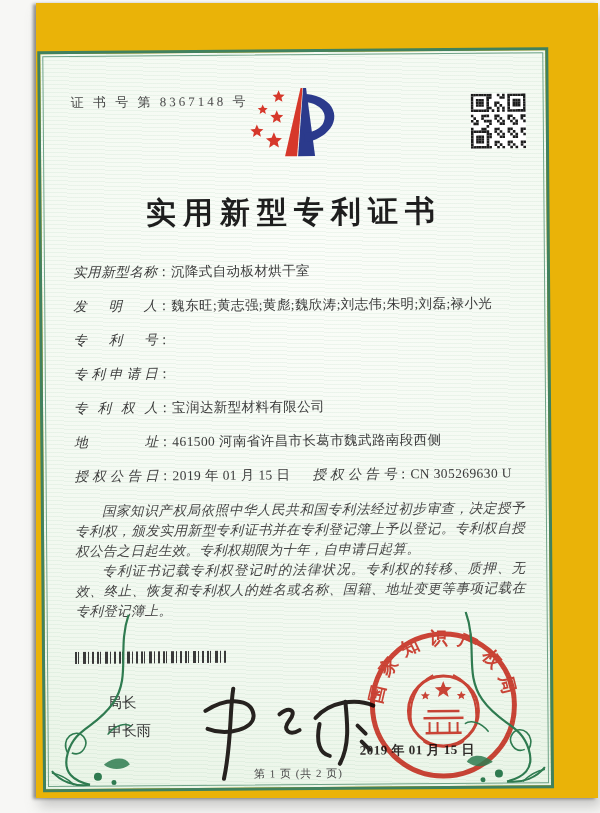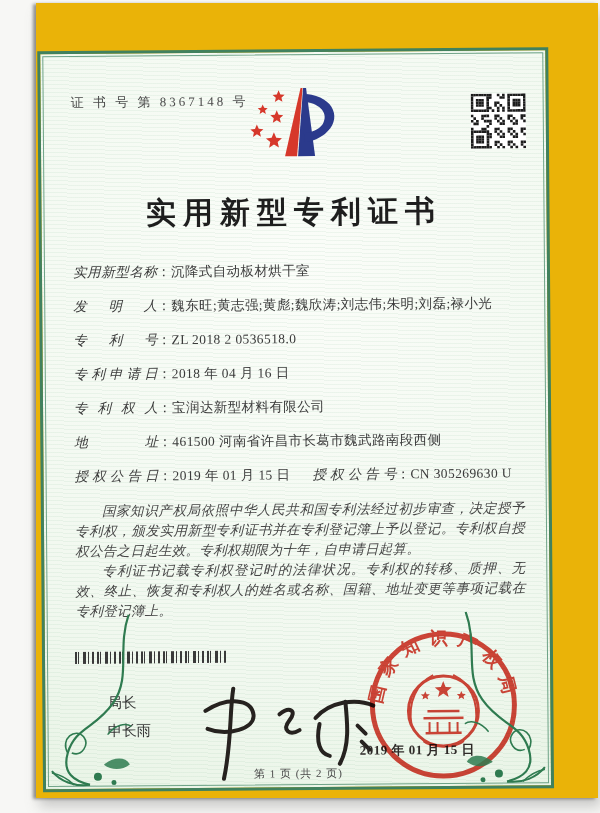--- a/index.html
+++ b/index.html
@@ -303,7 +303,6 @@
         <div class="row">
           <span class="lbl">专利号</span>
             <span class="colon">：</span>
-          <span class="val">ZL 2018 2 0536518.0</span>
         </div>
         <div class="row">
           <span class="lbl">专利申请日</span>

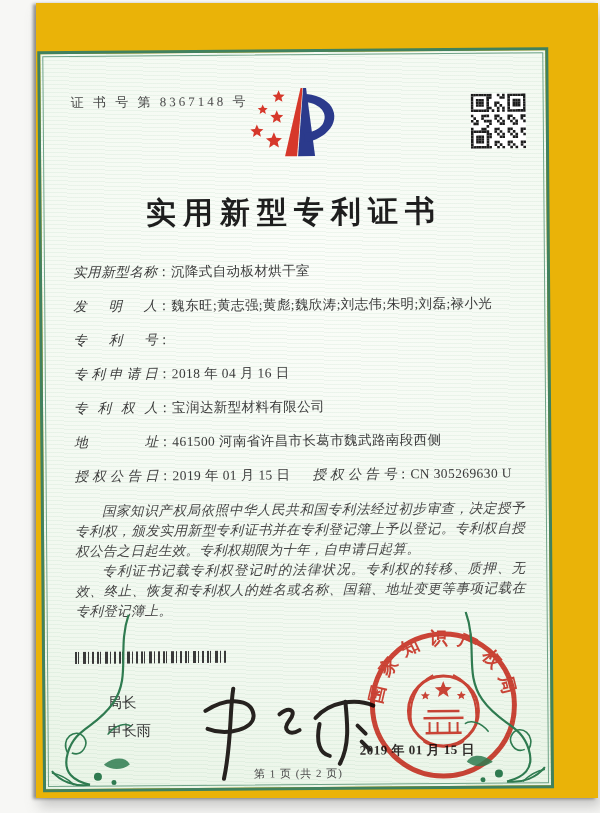--- a/index.html
+++ b/index.html
@@ -307,7 +307,6 @@
         <div class="row">
           <span class="lbl">专利申请日</span>
             <span class="colon">：</span>
-          <span class="val">2018 年 04 月 16 日</span>
         </div>
         <div class="row">
           <span class="lbl">专利权人</span>

